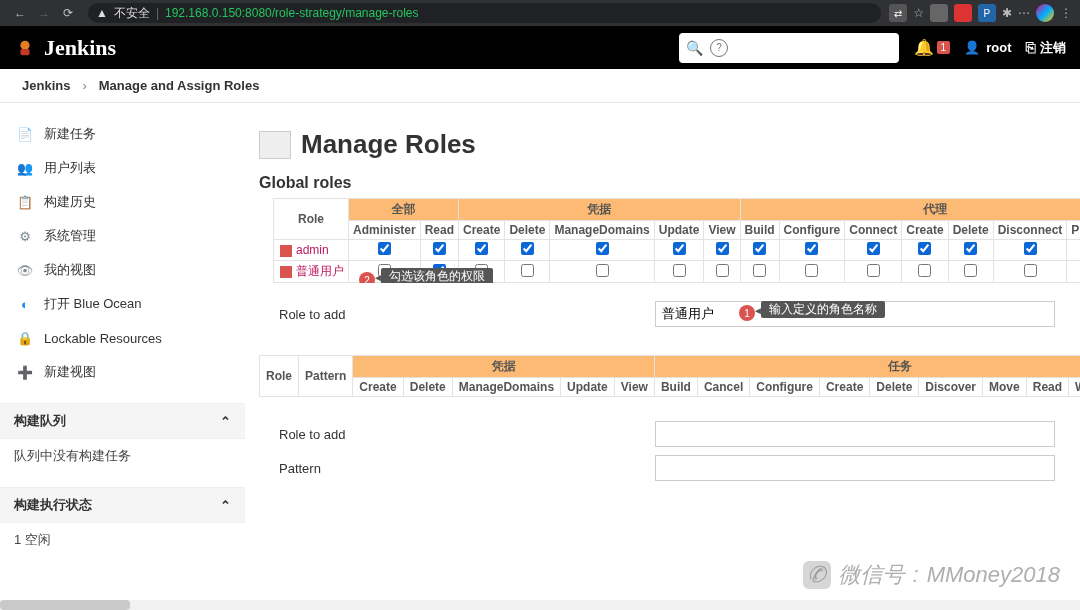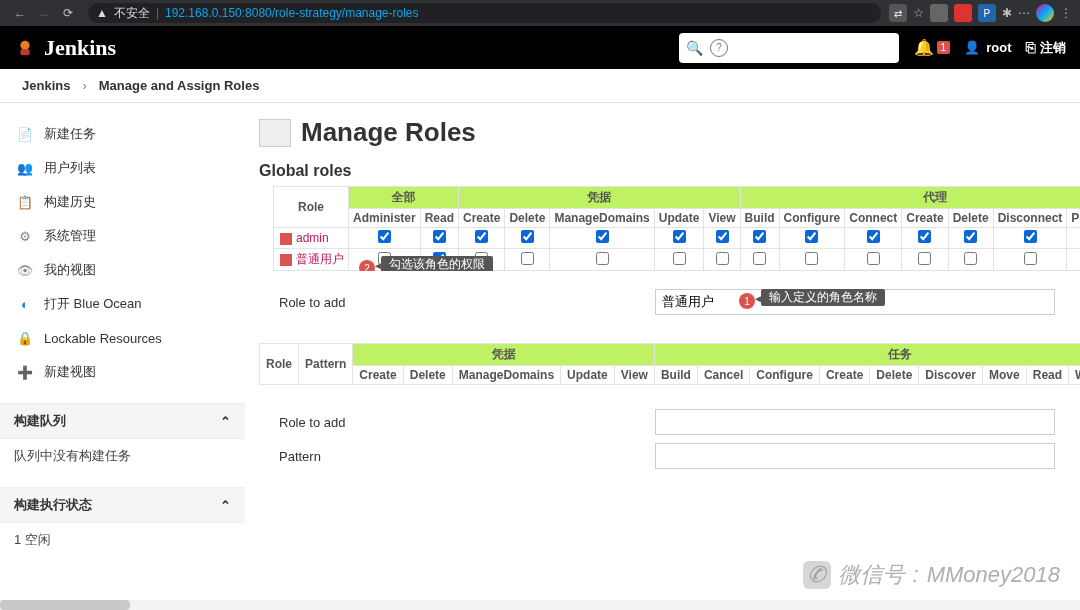--- a/index.html
+++ b/index.html
@@ -72,7 +72,7 @@
     <span>▲</span>
     <span>不安全</span>
     <span style="color:#666">|</span>
-    <span style="color:#0ea5e9">192.168.0.150:8080/role-strategy/manage-roles</span>
+    <span style="color:#22c55e">192.168.0.150:8080/role-strategy/manage-roles</span>
   </div>
   <div class="chrome-right">
     <span class="ext-icon" style="background:#555">⇄</span>

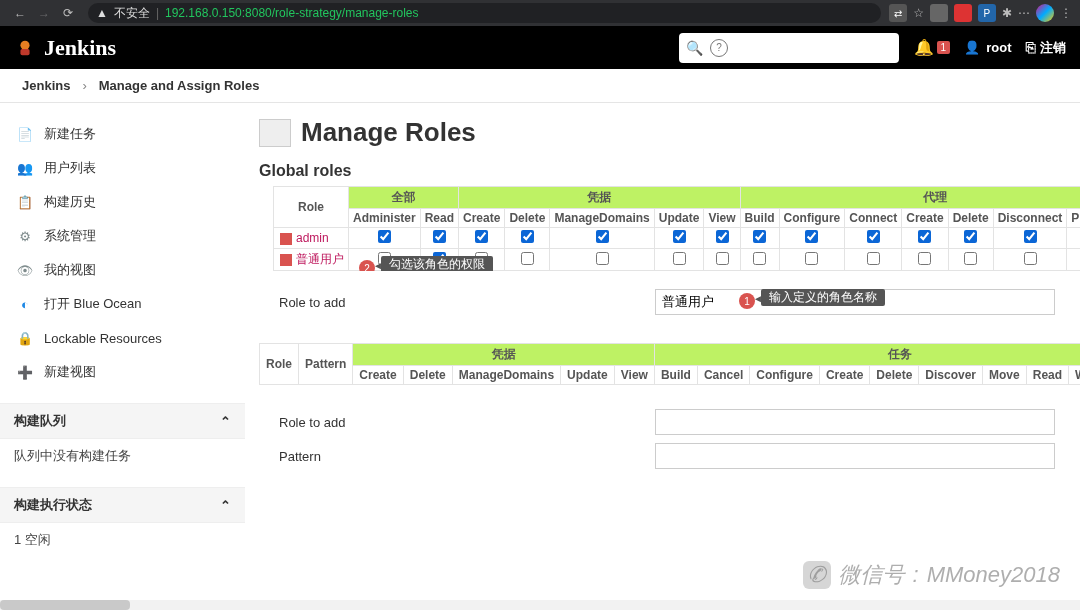--- a/index.html
+++ b/index.html
@@ -35,7 +35,7 @@
   .side-plain { padding:8px 14px; color:#444; }
   
   .main { flex:1; padding:14px 0 0 14px; overflow:auto; }
-  .page-title-wrap { display:flex; align-items:center; gap:10px; margin-bottom:14px; }
+  .page-title-wrap { display:flex; align-items:center; gap:10px; margin-bottom:14px;margin-top:12px; }
   .title-icon { width:32px;height:28px;border:1px solid #ccc;background:#eee; }
   .page-title { font-size:26px; font-weight:700; }
   .section-head { font-size:16px; font-weight:600; margin:8px 0 6px 0; }

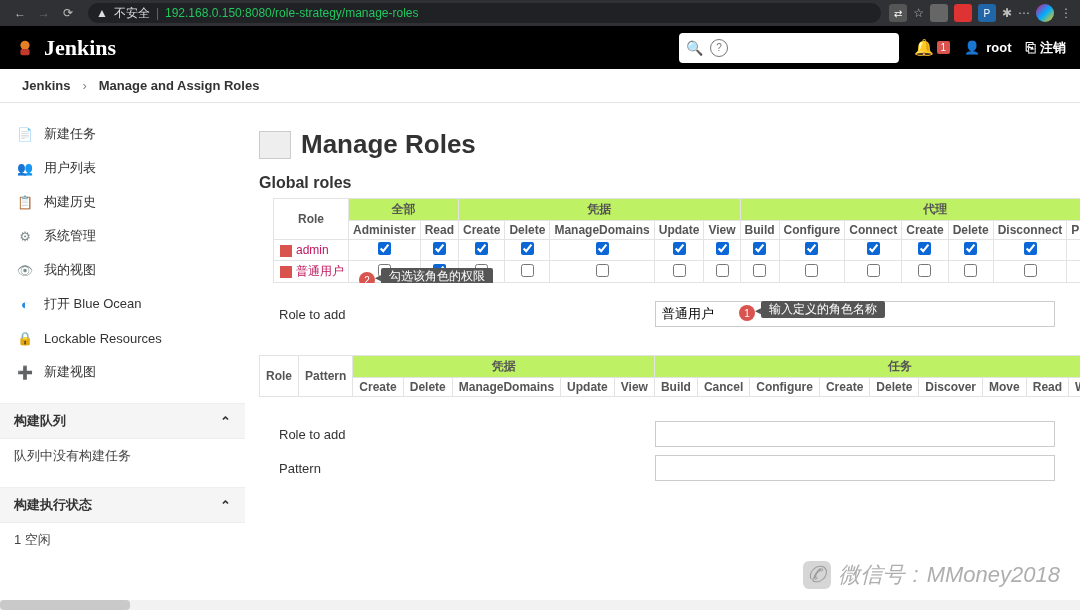--- a/index.html
+++ b/index.html
@@ -43,7 +43,7 @@
   table.roles { border-collapse:collapse; font-size:12px; color:#555; }
   table.roles th, table.roles td { border:1px solid #e3e3e3; padding:2px 4px; text-align:center; white-space:nowrap; }
   table.roles td.rolename { text-align:left; padding-left:6px; color:#be185d; }
-  table.roles th.group0 { background:#bef264;font-family:Liberation Mono, monospace; }
+  table.roles th.group0 { background:#fdba74;font-family:Liberation Mono, monospace; }
   .del-sq { width:12px;height:12px;background:#d9534f;display:inline-block;margin-right:4px;vertical-align:middle; }
   input[type=checkbox]{ accent-color:#0b66d6; width:13px;height:13px; }
   .role-add-row { display:flex; align-items:center; margin:18px 0 28px 20px; gap:16px; position:relative; }

